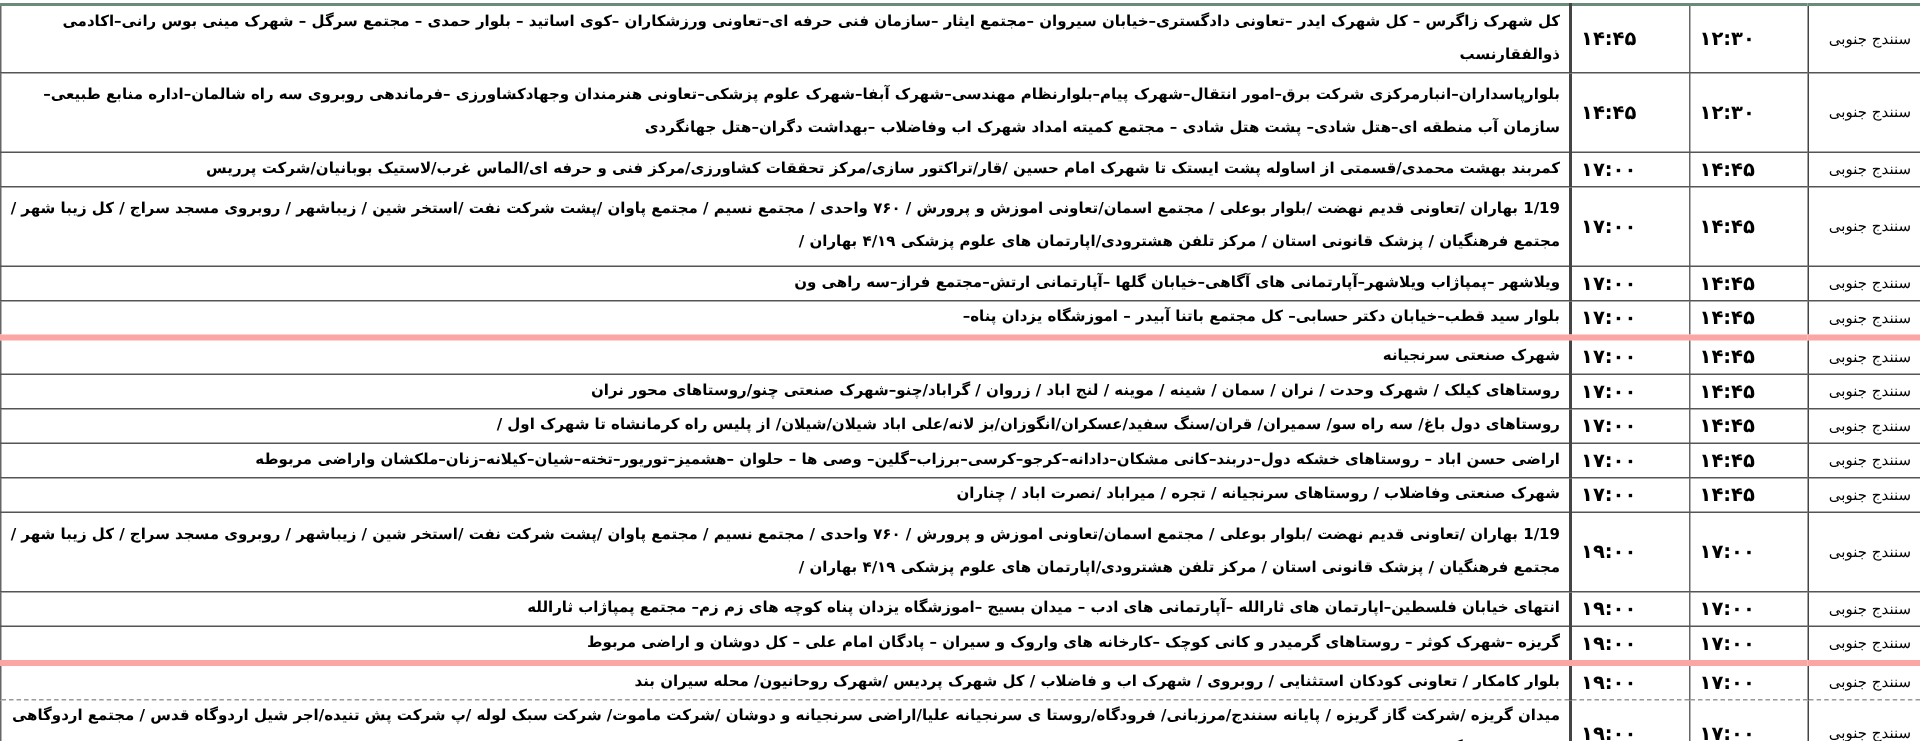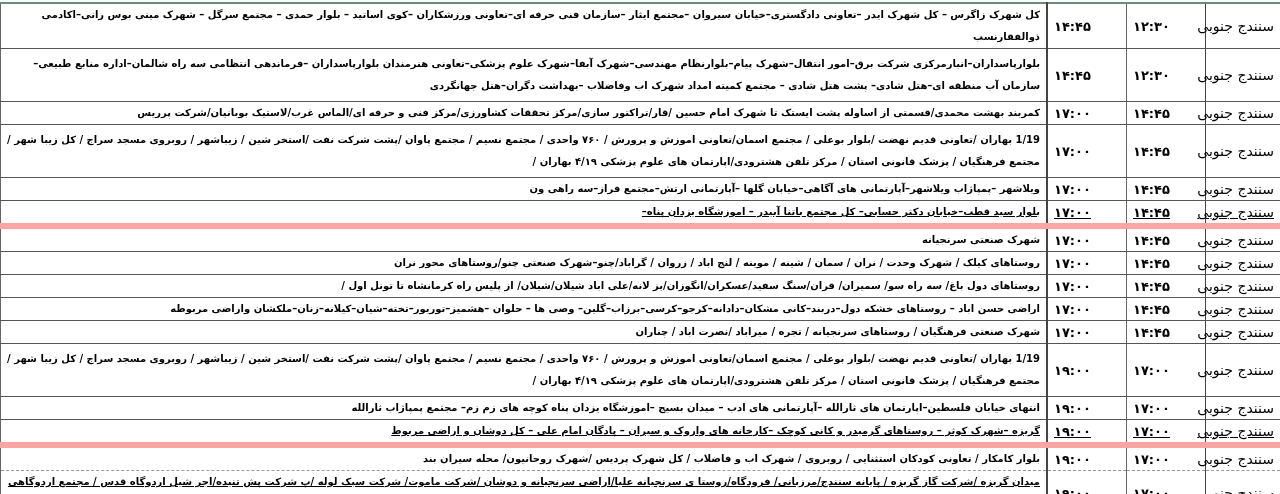--- a/index.html
+++ b/index.html
@@ -43,7 +43,7 @@
     }
     td.col-area {
       width: 62px;
-      font-size: 14px;
+      font-size: 10px;
       font-weight: normal !important;
       text-align: right;
       white-space: nowrap;

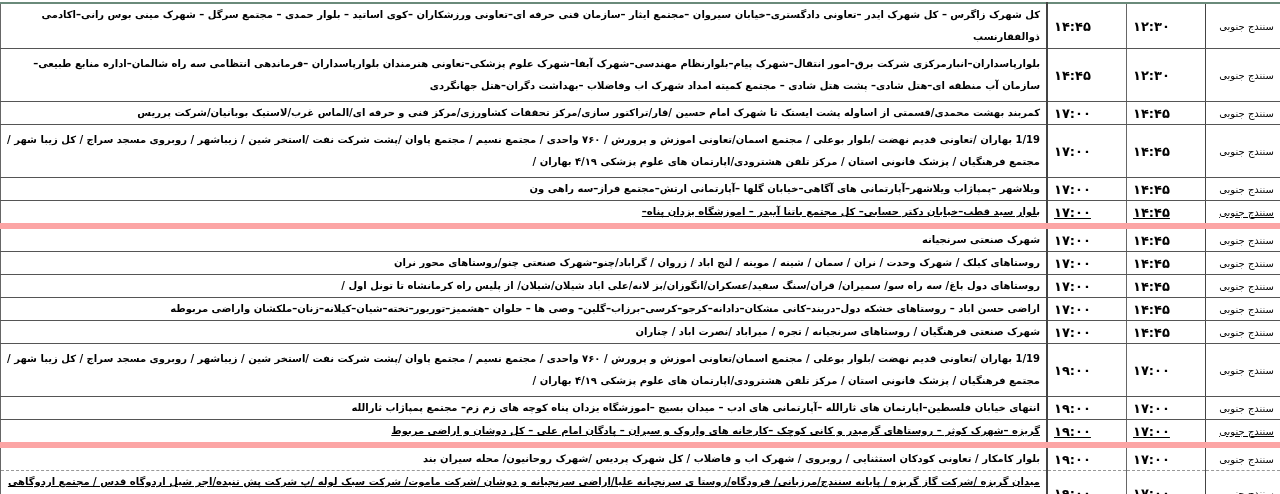--- a/index.html
+++ b/index.html
@@ -90,7 +90,7 @@
         <td class="col-area">سنندج جنوبی</td>
         <td class="col-start">۱۲:۳۰</td>
         <td class="col-end">۱۴:۴۵</td>
-        <td class="col-addr">بلوارپاسداران–انبارمرکزی شرکت برق–امور انتقال–شهرک پیام–بلوارنظام مهندسی–شهرک آبفا–شهرک علوم پزشکی–تعاونی هنرمندان بلوارپاسداران –فرماندهی انتظامی سه راه شالمان–اداره منابع طبیعی–سازمان آب منطقه ای–هتل شادی– پشت هتل شادی – مجتمع کمیته امداد شهرک اب وفاضلاب –بهداشت دگران–هتل جهانگردی</td>
+        <td class="col-addr">بلوارپاسداران–انبارمرکزی شرکت برق–امور انتقال–شهرک پیام–بلوارنظام مهندسی–شهرک آبفا–شهرک علوم پزشکی–تعاونی هنرمندان وجهادکشاورزی –فرماندهی روبروی سه راه شالمان–اداره منابع طبیعی–سازمان آب منطقه ای–هتل شادی– پشت هتل شادی – مجتمع کمیته امداد شهرک اب وفاضلاب –بهداشت دگران–هتل جهانگردی</td>
       </tr>
       <tr class="hs">
         <td class="col-area">سنندج جنوبی</td>

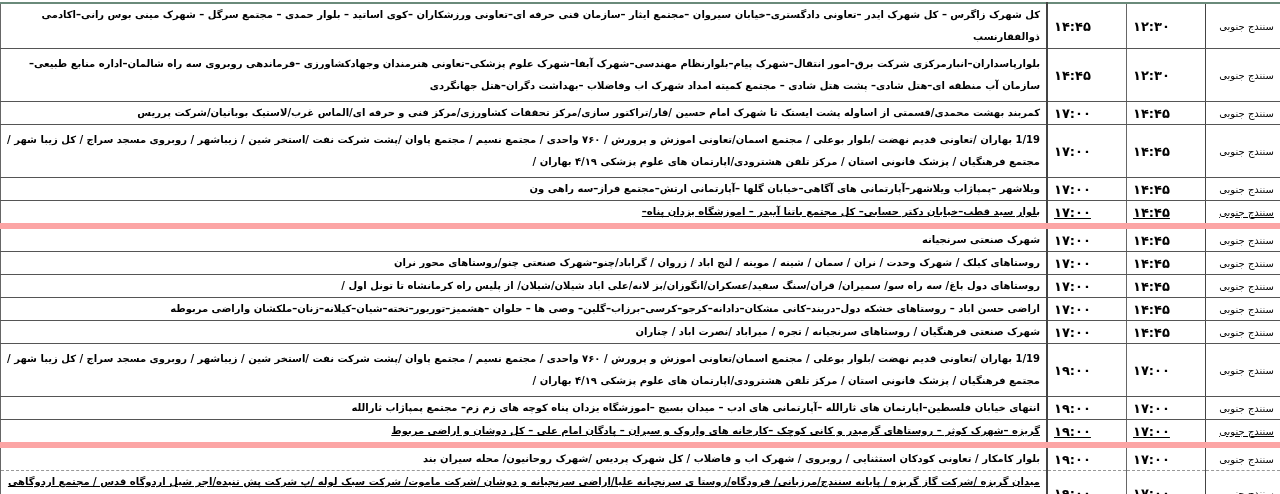--- a/index.html
+++ b/index.html
@@ -72,7 +72,7 @@
     tr.h2 td { height: 52px; }
     tr.hs td { height: 22px; margin-left: 44px; }
     tr.dashed td { border-bottom: 1px dashed #999; }
-    tr.thick td { border-bottom: 6px solid #fca5a5; text-decoration: underline; }
+    tr.thick td { border-bottom: 4px solid #fca5a5; }
   </style>
 </head>
 <body>

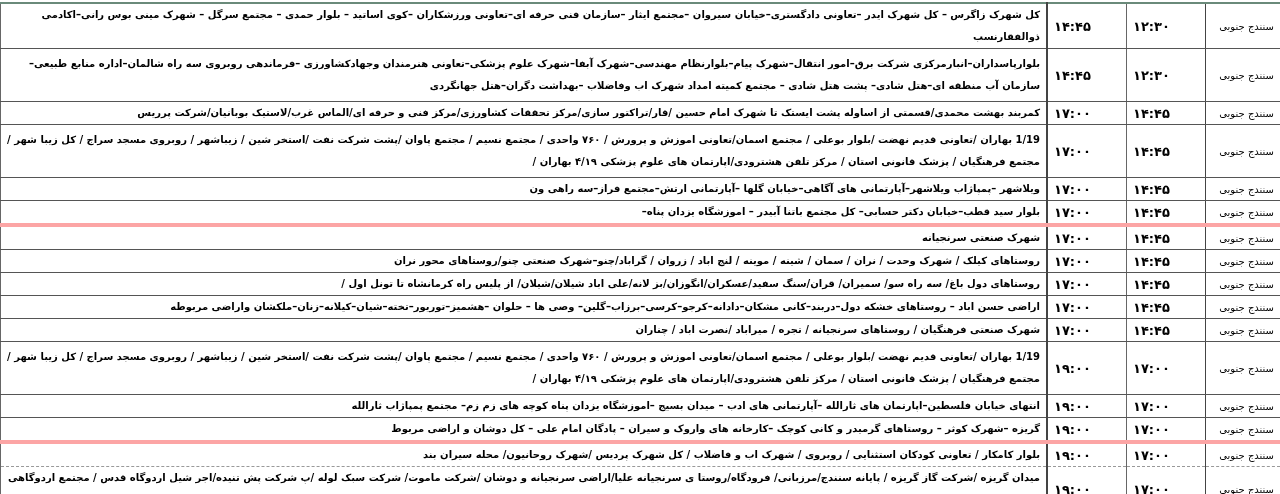--- a/index.html
+++ b/index.html
@@ -132,7 +132,7 @@
         <td class="col-area">سنندج جنوبی</td>
         <td class="col-start">۱۴:۴۵</td>
         <td class="col-end">۱۷:۰۰</td>
-        <td class="col-addr">روستاهای دول باغ/ سه راه سو/ سمیران/ قران/سنگ سفید/عسکران/انگوزان/بز لانه/علی اباد شیلان/شیلان/ از پلیس راه کرمانشاه تا تونل اول /</td>
+        <td class="col-addr">روستاهای دول باغ/ سه راه سو/ سمیران/ قران/سنگ سفید/عسکران/انگوزان/بز لانه/علی اباد شیلان/شیلان/ از پلیس راه کرمانشاه تا شهرک اول /</td>
       </tr>
       <tr class="hs">
         <td class="col-area">سنندج جنوبی</td>

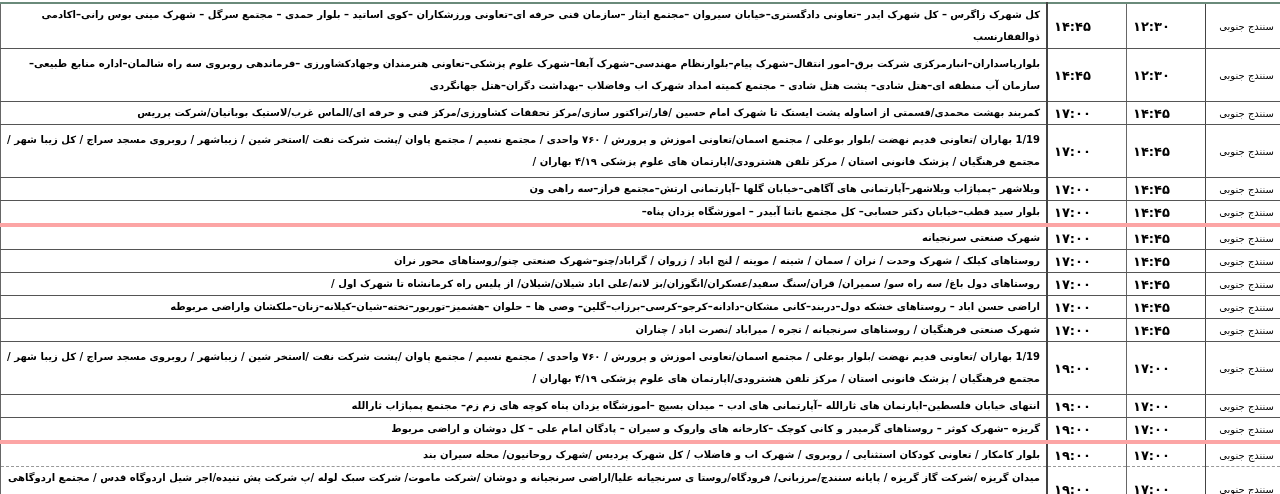--- a/index.html
+++ b/index.html
@@ -144,7 +144,7 @@
         <td class="col-area">سنندج جنوبی</td>
         <td class="col-start">۱۴:۴۵</td>
         <td class="col-end">۱۷:۰۰</td>
-        <td class="col-addr">شهرک صنعتی فرهنگیان / روستاهای سرنجیانه / تجره / میراباد /نصرت اباد / چناران</td>
+        <td class="col-addr">شهرک صنعتی وفاضلاب / روستاهای سرنجیانه / تجره / میراباد /نصرت اباد / چناران</td>
       </tr>
       <tr class="h2">
         <td class="col-area">سنندج جنوبی</td>

